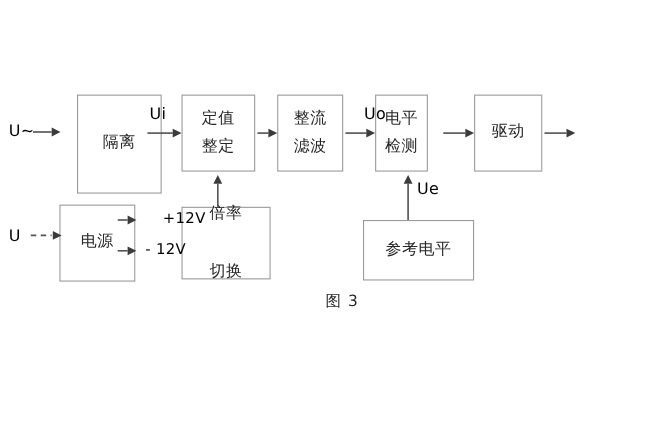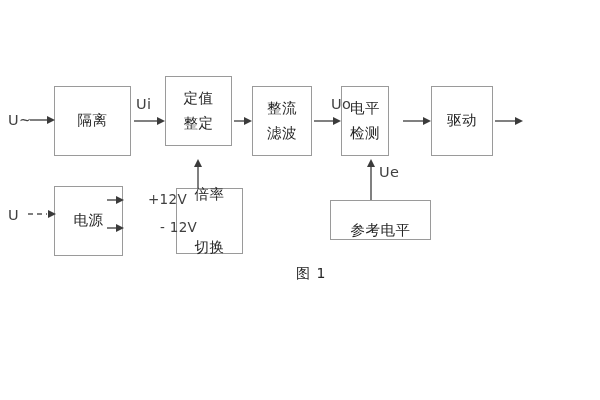--- a/index.html
+++ b/index.html
@@ -48,7 +48,7 @@
   .label {
     position: absolute;
     font-size: 14.5px;
-    color: #404040;
+    color: #000000;
     white-space: nowrap;
     letter-spacing: 0.3px;
   }

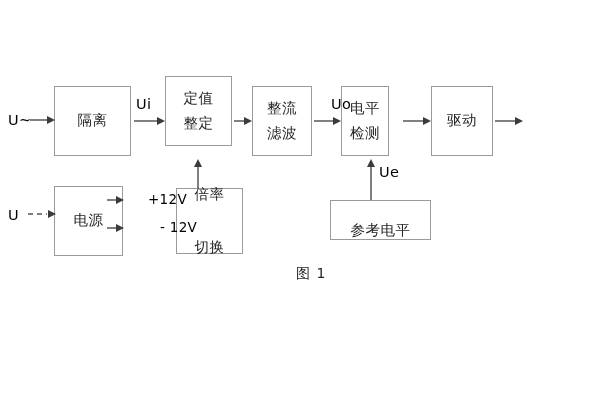--- a/index.html
+++ b/index.html
@@ -94,7 +94,7 @@
     <span class="line">隔离</span>
   </div>
 
-  <div class="block" style="left:165px; top:76px; width:67px; height:70px;">
+  <div class="block" style="left:165px; top:86px; width:67px; height:70px;">
     <span class="line">定值</span>
     <span class="line">整定</span>
   </div>

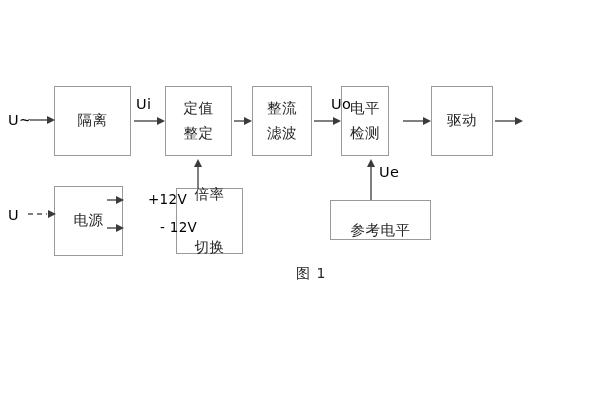--- a/index.html
+++ b/index.html
@@ -90,7 +90,7 @@
 
 <div id="diagram-canvas">
 
-  <div class="block" style="left:54px; top:86px; width:77px; height:70px;">
+  <div class="block" style="left:70px; top:86px; width:77px; height:90px;">
     <span class="line">隔离</span>
   </div>
 

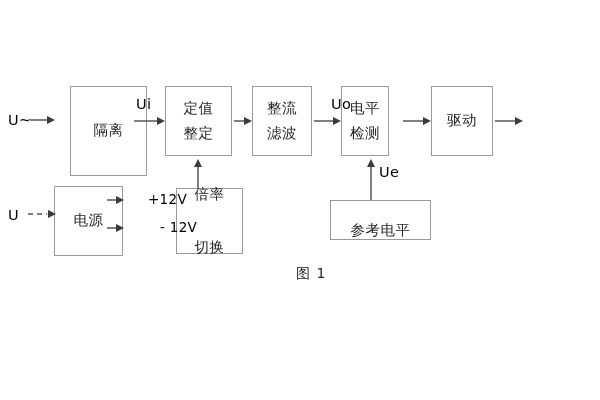--- a/index.html
+++ b/index.html
@@ -118,7 +118,7 @@
     <span class="line">电源</span>
   </div>
 
-  <div class="block" style="left:176px; top:188px; width:67px; height:66px;gap:28px;">
+  <div class="block" style="left:165px; top:188px; width:81px; height:66px;gap:28px;">
     <span class="line">倍率</span>
     <span class="line">切换</span>
   </div>

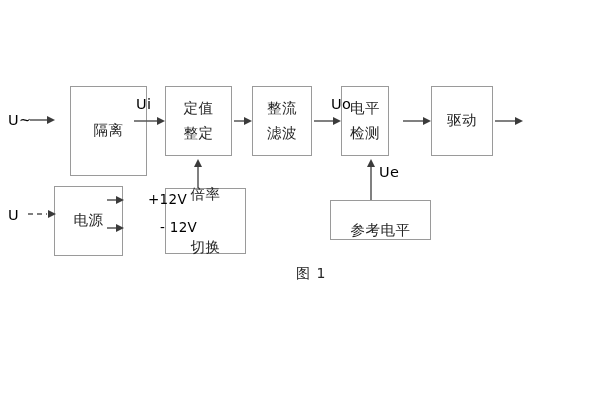--- a/index.html
+++ b/index.html
@@ -139,7 +139,7 @@
 
   <div class="label small" style="left:124px; top:191px;">+12V</div>
 
-  <div class="label small" style="left:136px; top:219px;">- 12V</div>
+  <div class="label small" style="left:108px; top:219px;">- 12V</div>
 
   <div class="caption" style="left:296px; top:265px;">图 1</div>
 

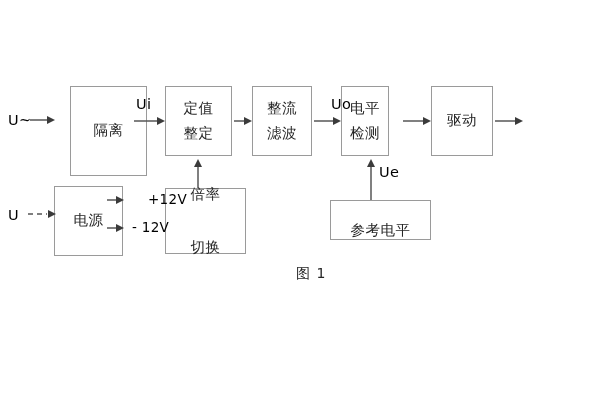--- a/index.html
+++ b/index.html
@@ -123,7 +123,7 @@
     <span class="line">切换</span>
   </div>
 
-  <div class="block single" style="left:330px; top:200px; width:101px; height:40px;justify-content:flex-end;">
+  <div class="block single" style="left:330px; top:200px; width:101px; height:55px;">
     <span class="line">参考电平</span>
   </div>
 

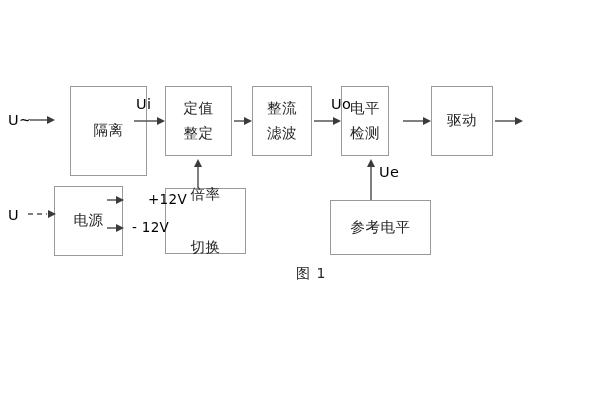--- a/index.html
+++ b/index.html
@@ -141,7 +141,7 @@
 
   <div class="label small" style="left:108px; top:219px;">- 12V</div>
 
-  <div class="caption" style="left:296px; top:265px;">图 1</div>
+  <div class="caption" style="left:296px; top:265px;">图 3</div>
 
   <div class="conn" style="left:30px; top:114px; width:26px; height:12px;">
     <svg width="26" height="12" viewBox="0 0 26 12">

